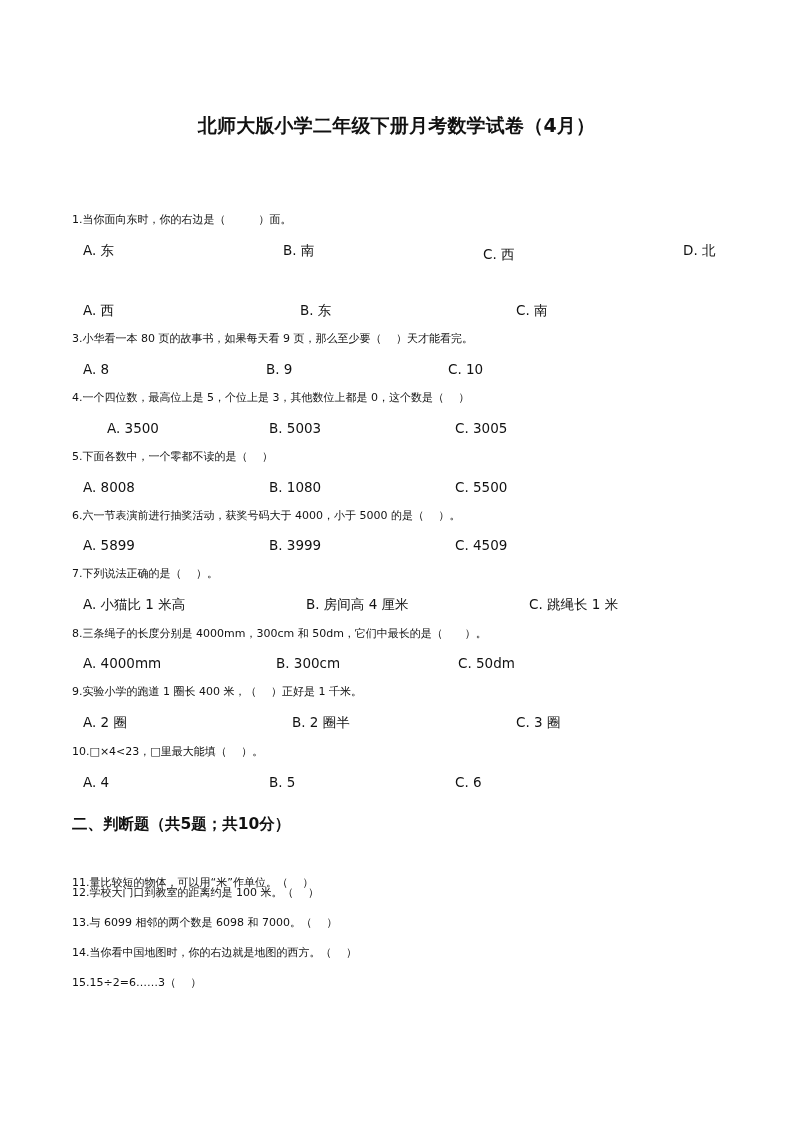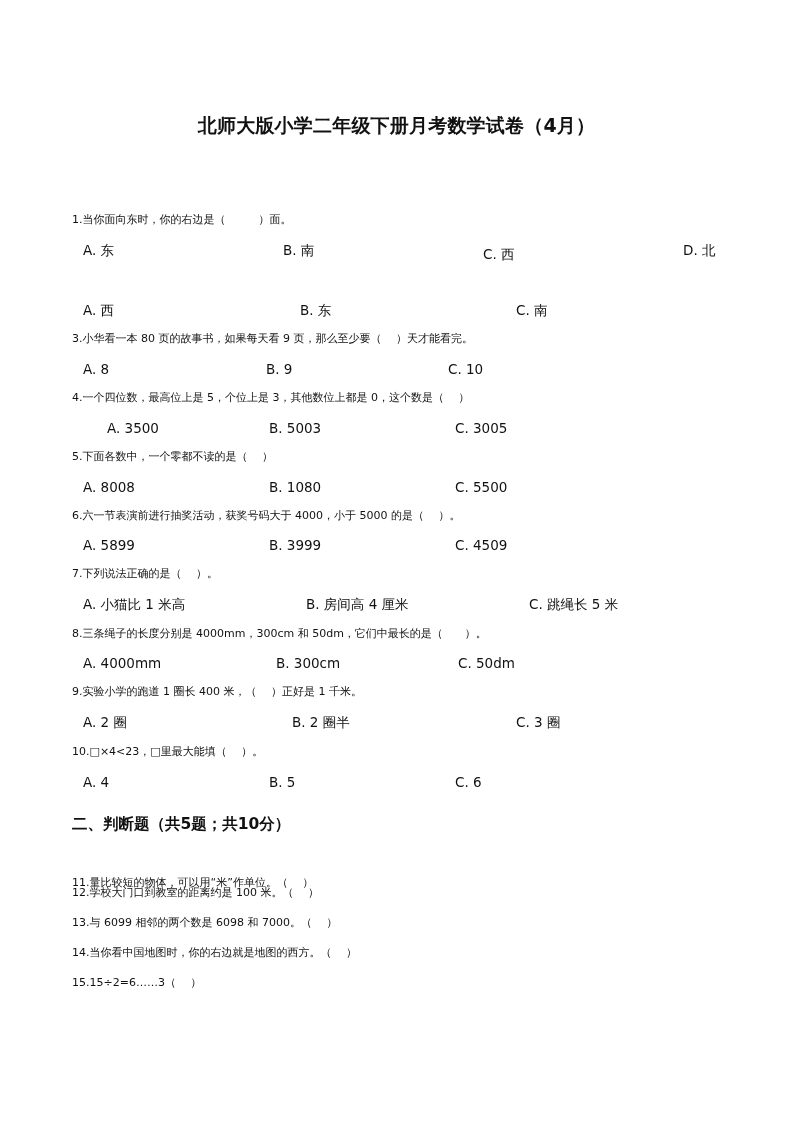--- a/index.html
+++ b/index.html
@@ -66,7 +66,7 @@
   <div class="q" style="top:566px;">7.下列说法正确的是（　 ）。</div>
   <div class="opt" style="left:83px;top:596px;">A. 小猫比 1 米高</div>
   <div class="opt" style="left:306px;top:596px;">B. 房间高 4 厘米</div>
-  <div class="opt" style="left:529px;top:596px;">C. 跳绳长 5 米</div>
+  <div class="opt" style="left:529px;top:596px;">C. 跳绳长 1 米</div>
 
   <div class="q" style="top:626px;">8.三条绳子的长度分别是 4000mm，300cm 和 50dm，它们中最长的是（　　）。</div>
   <div class="opt" style="left:83px;top:655px;">A. 4000mm</div>

